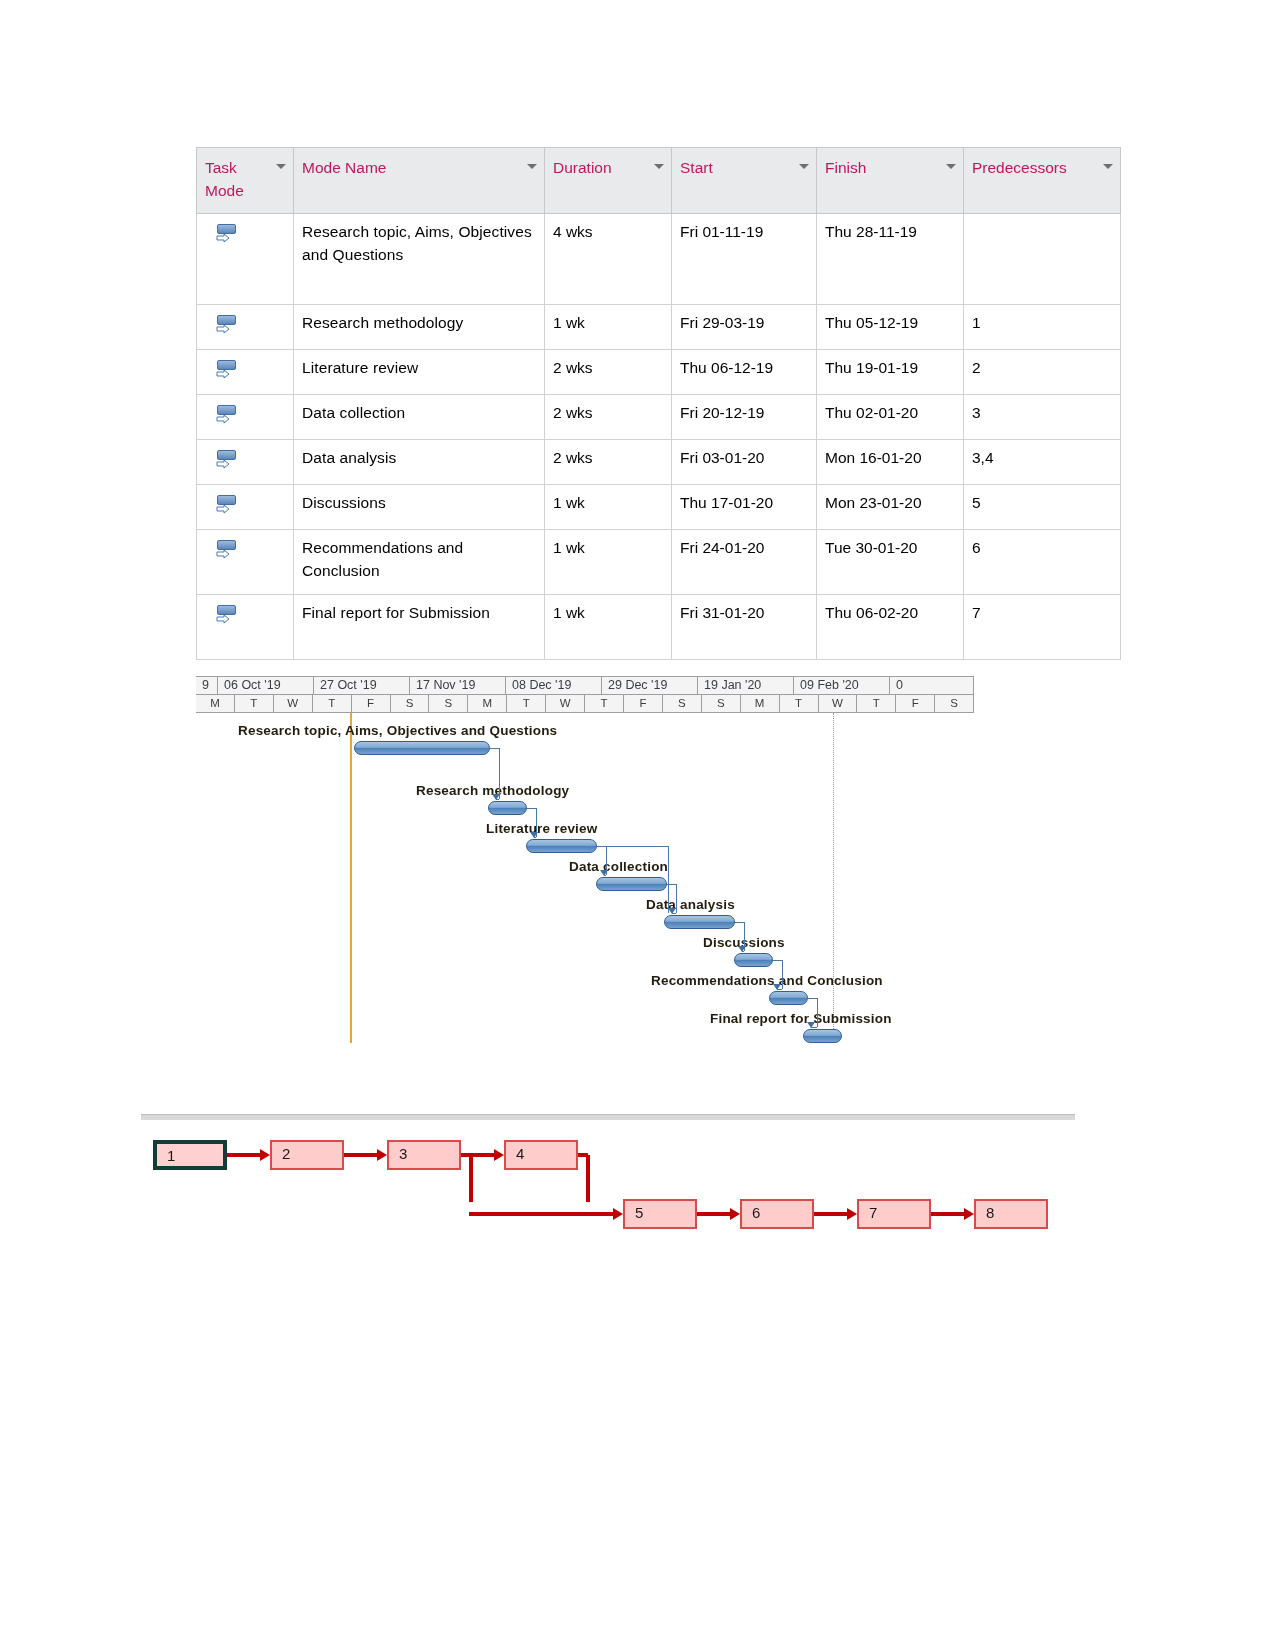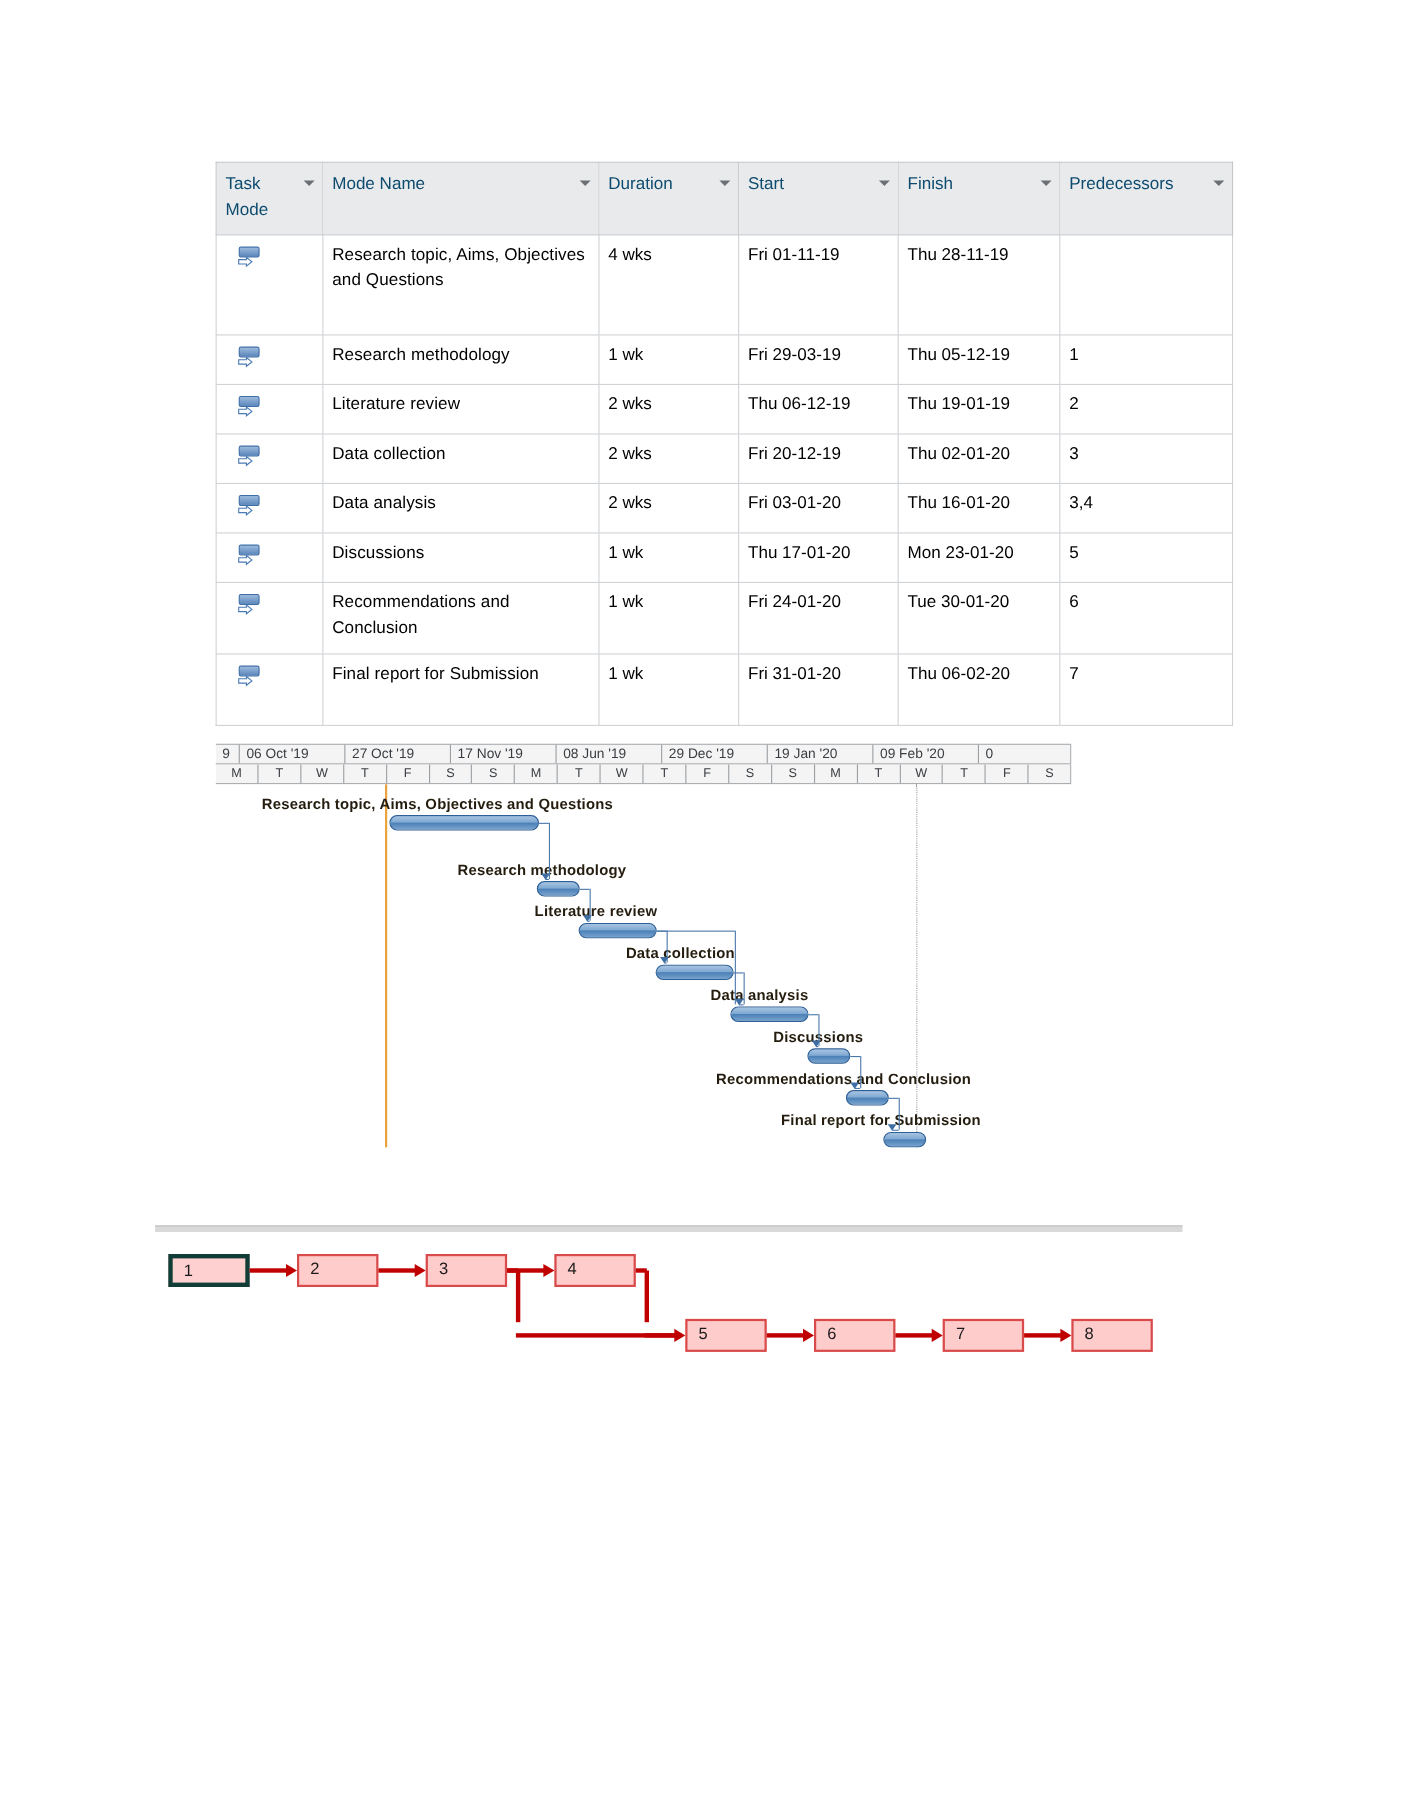--- a/index.html
+++ b/index.html
@@ -41,7 +41,7 @@
   table.task-table thead th {
     background: #e9eaec;
     border: 1px solid #c5c7ca;
-    color: #0c4a6e;
+    color: #be185d;
     font-weight: normal;
     font-size: 15.5px;
     padding: 8px 8px 10px 8px;

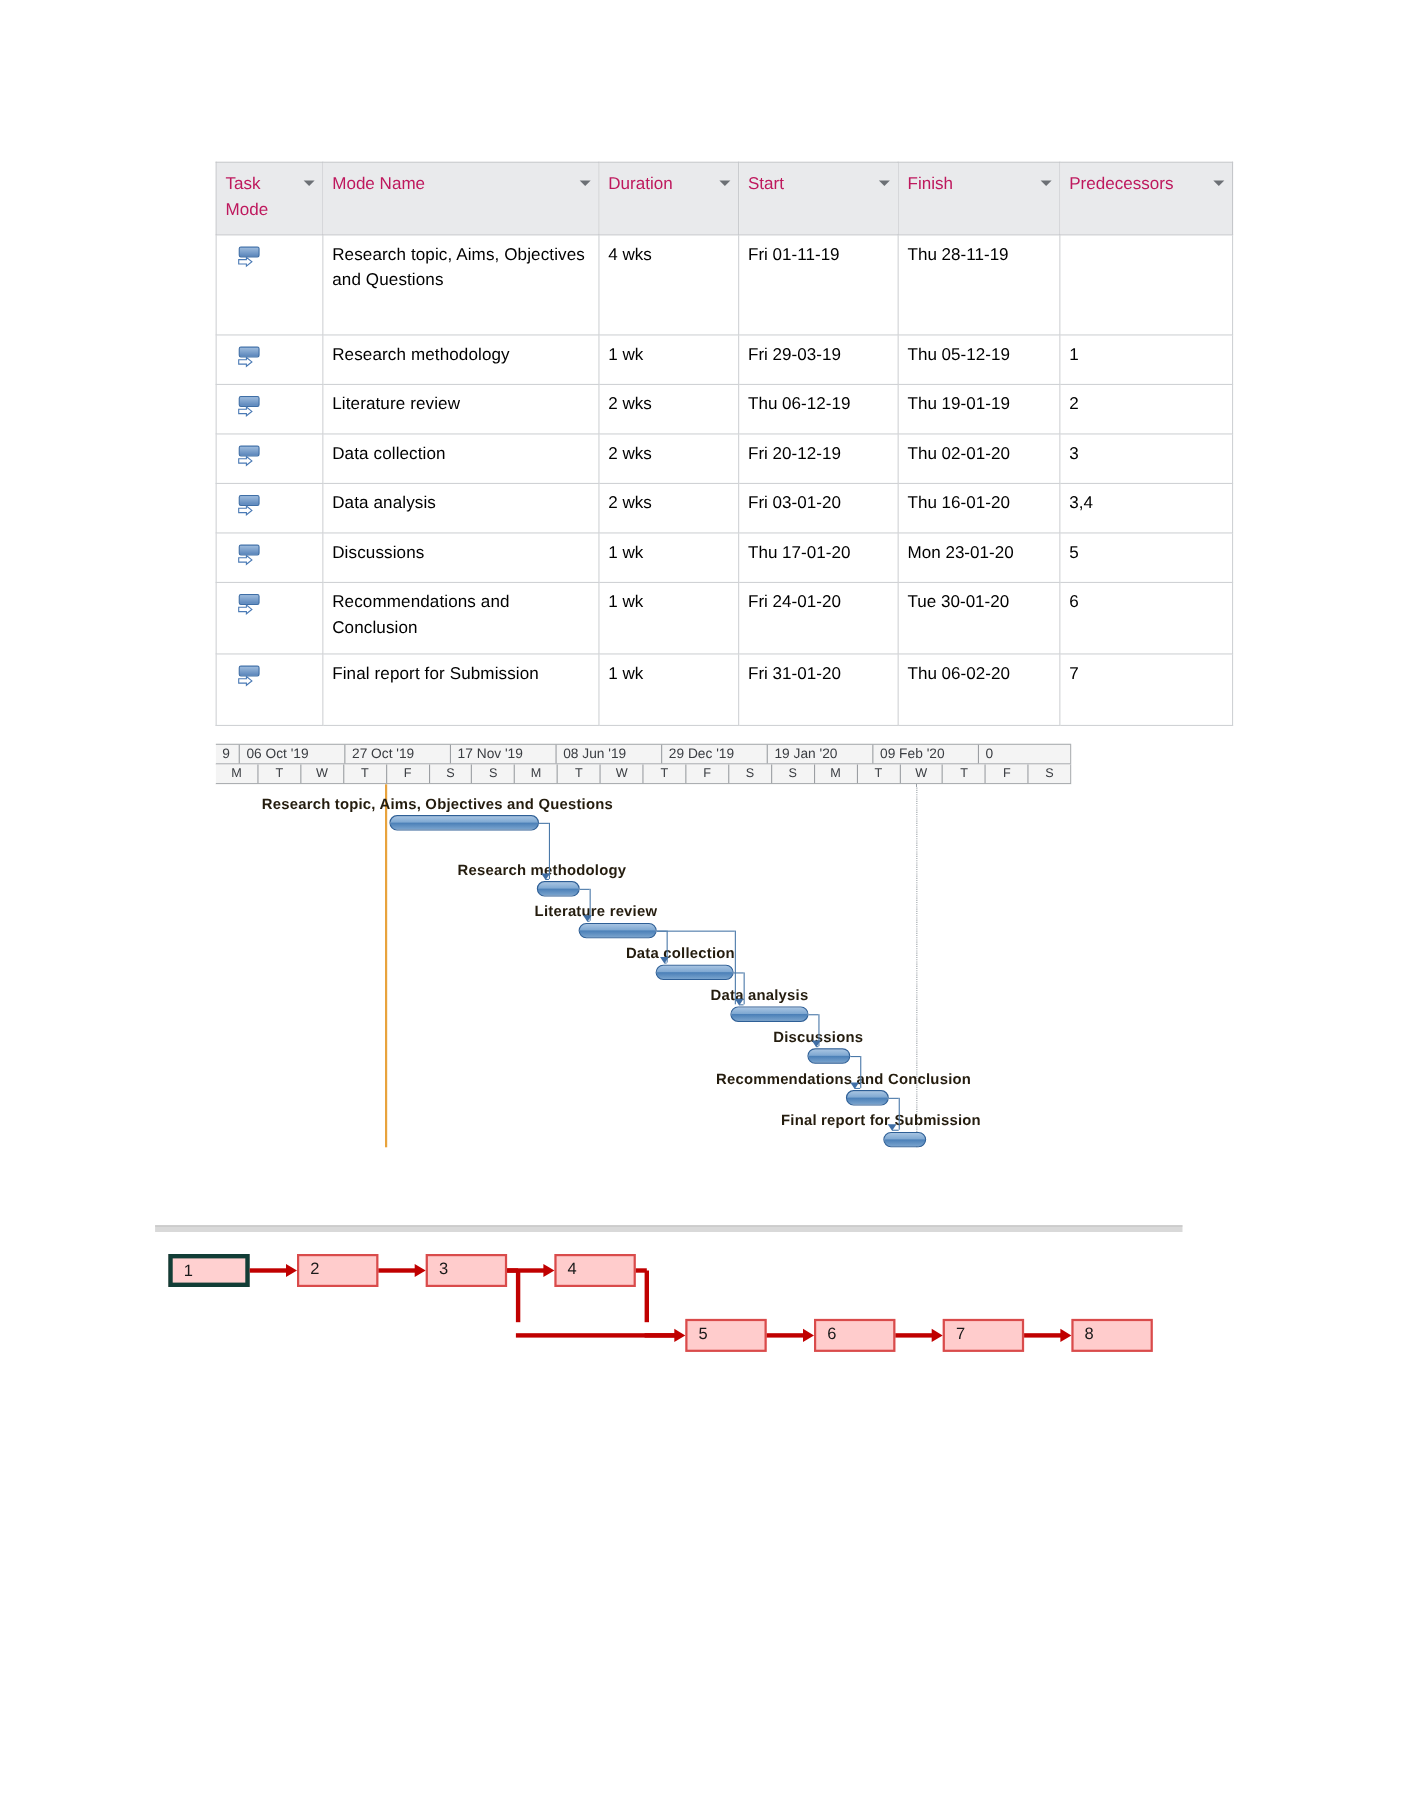--- a/index.html
+++ b/index.html
@@ -357,7 +357,7 @@
           <td class="tn">Data analysis</td>
           <td class="">2 wks</td>
           <td class="">Fri 03-01-20</td>
-          <td class="">Thu 16-01-20</td>
+          <td class="">Mon 16-01-20</td>
           <td class="">3,4</td>
         </tr>
         <tr class="r5">

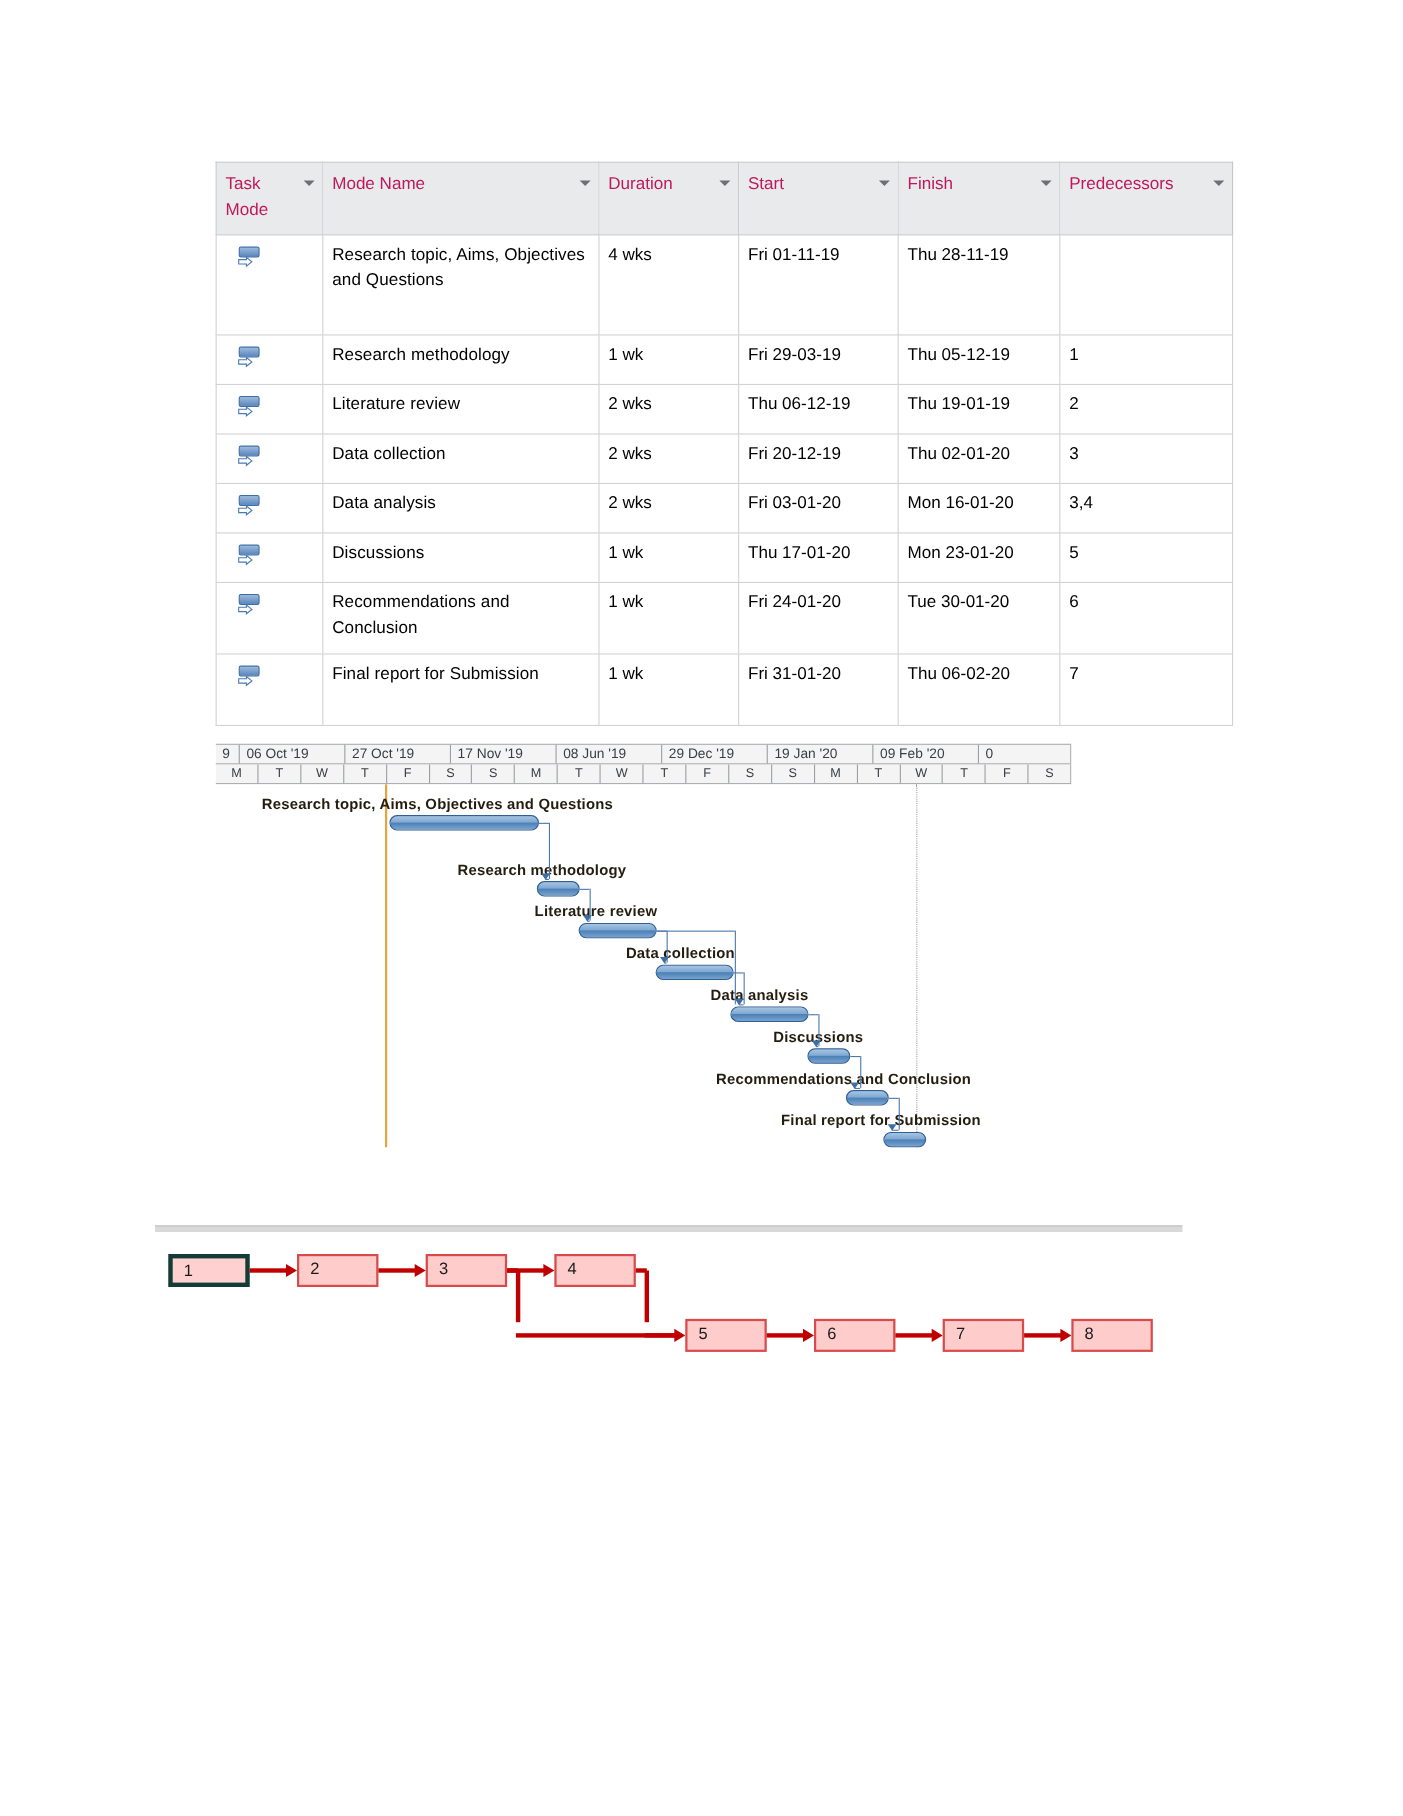--- a/index.html
+++ b/index.html
@@ -421,7 +421,7 @@
       <div class="cellx" style="width: 96px;">06 Oct '19</div>
       <div class="cellx" style="width: 96px;">27 Oct '19</div>
       <div class="cellx" style="width: 96px;">17 Nov '19</div>
-      <div class="cellx" style="width: 96px;">08 Jun '19</div>
+      <div class="cellx" style="width: 96px;">08 Dec '19</div>
       <div class="cellx" style="width: 96px;">29 Dec '19</div>
       <div class="cellx" style="width: 96px;">19 Jan '20</div>
       <div class="cellx" style="width: 96px;">09 Feb '20</div>

